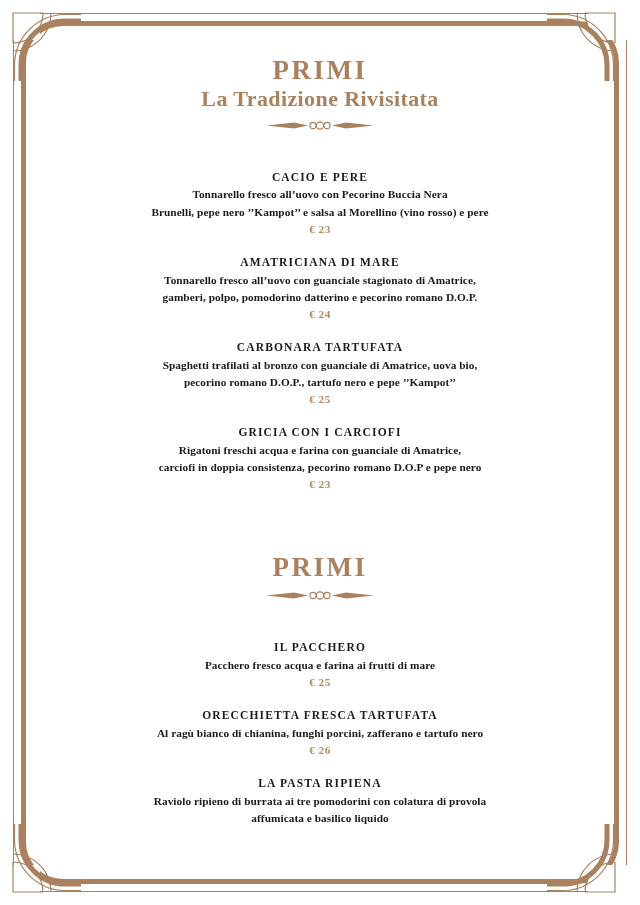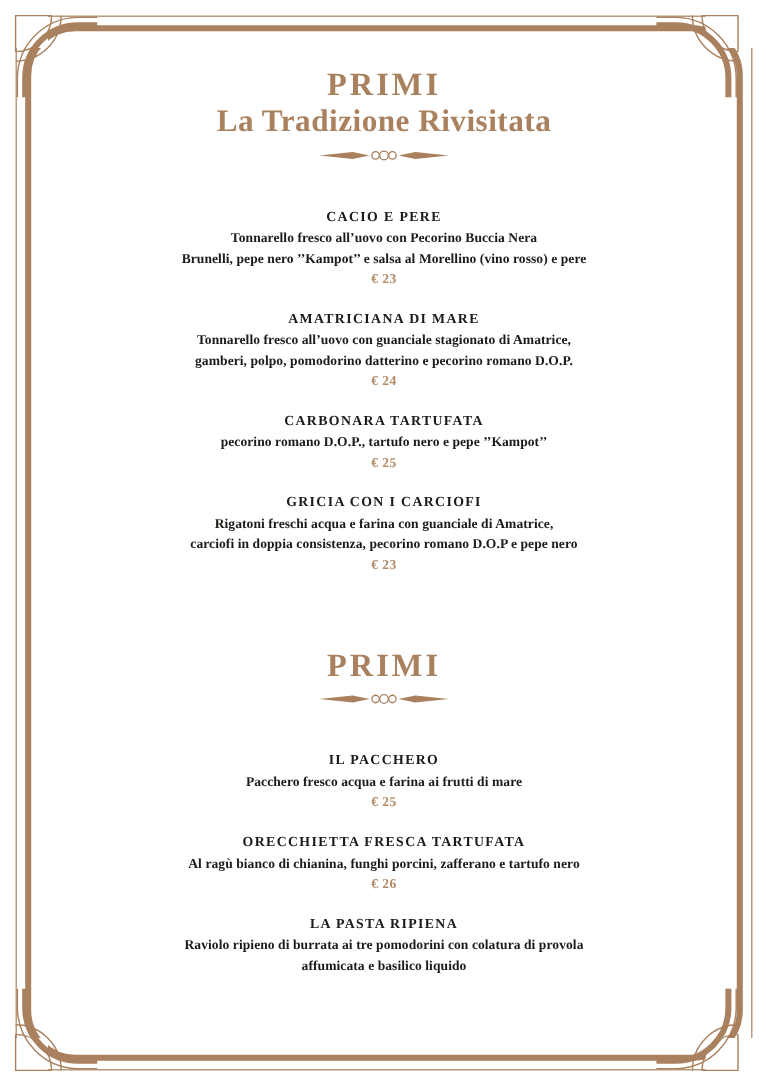--- a/index.html
+++ b/index.html
@@ -91,7 +91,7 @@
   }
   .section-subtitle {
     color: #a9815f;
-    font-size: 26px;
+    font-size: 22px;
     font-weight: bold;
     letter-spacing: 0.4px;
     line-height: 1.15;

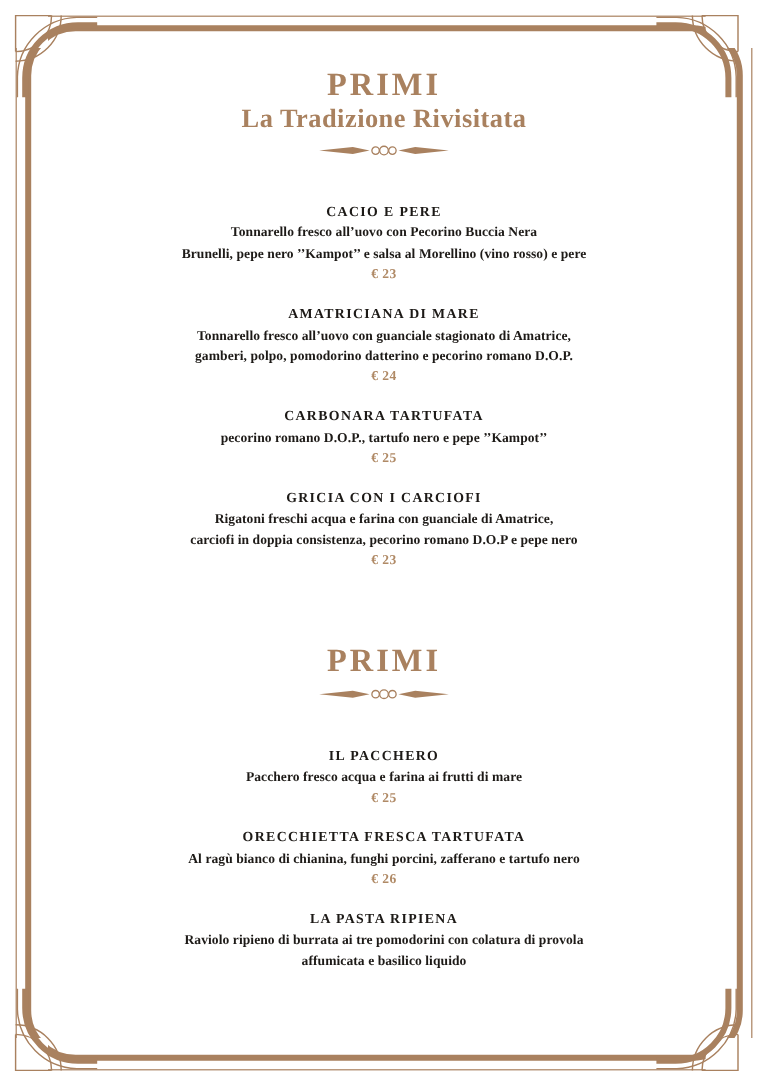--- a/index.html
+++ b/index.html
@@ -215,6 +215,7 @@
         </div>
         <div class="menu-item">
           <p class="item-title">CARBONARA TARTUFATA</p>
+          <p class="item-desc">Spaghetti trafilati al bronzo con guanciale di Amatrice, uova bio,</p>
           <p class="item-desc">pecorino romano D.O.P., tartufo nero e pepe ’’Kampot’’</p>
           <p class="item-price">€ 25</p>
         </div>

